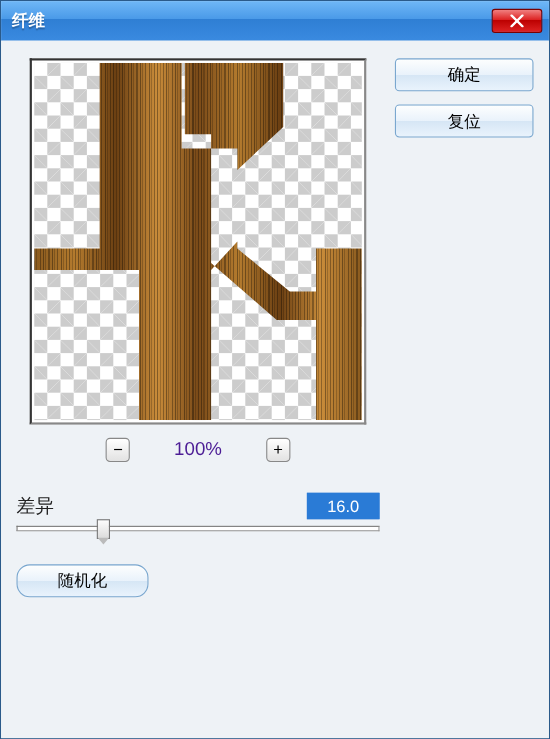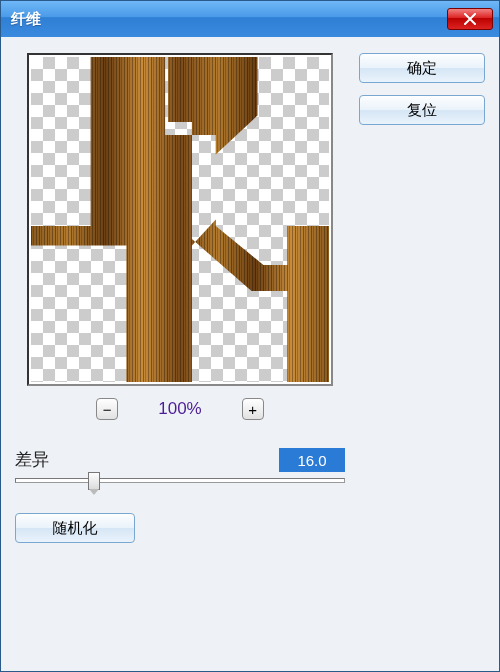--- a/index.html
+++ b/index.html
@@ -63,7 +63,7 @@
 .thumb { position:absolute; top:-7px; width:12px; height:18px; background:linear-gradient(#fdfdfd,#dcdcdc); border:1px solid #777; cursor:pointer; }
 .thumb::after { content:""; position:absolute; left:50%; bottom:-6px; transform:translateX(-50%); border-left:5px solid transparent; border-right:5px solid transparent; border-top:6px solid #bbb; }
 
-.randbtn { width:120px; height:30px; margin-top:4px; }
+.randbtn { width:120px; height:30px; margin-top:4px;border-radius:12px; }
 </style>
 </head>
 <body>

